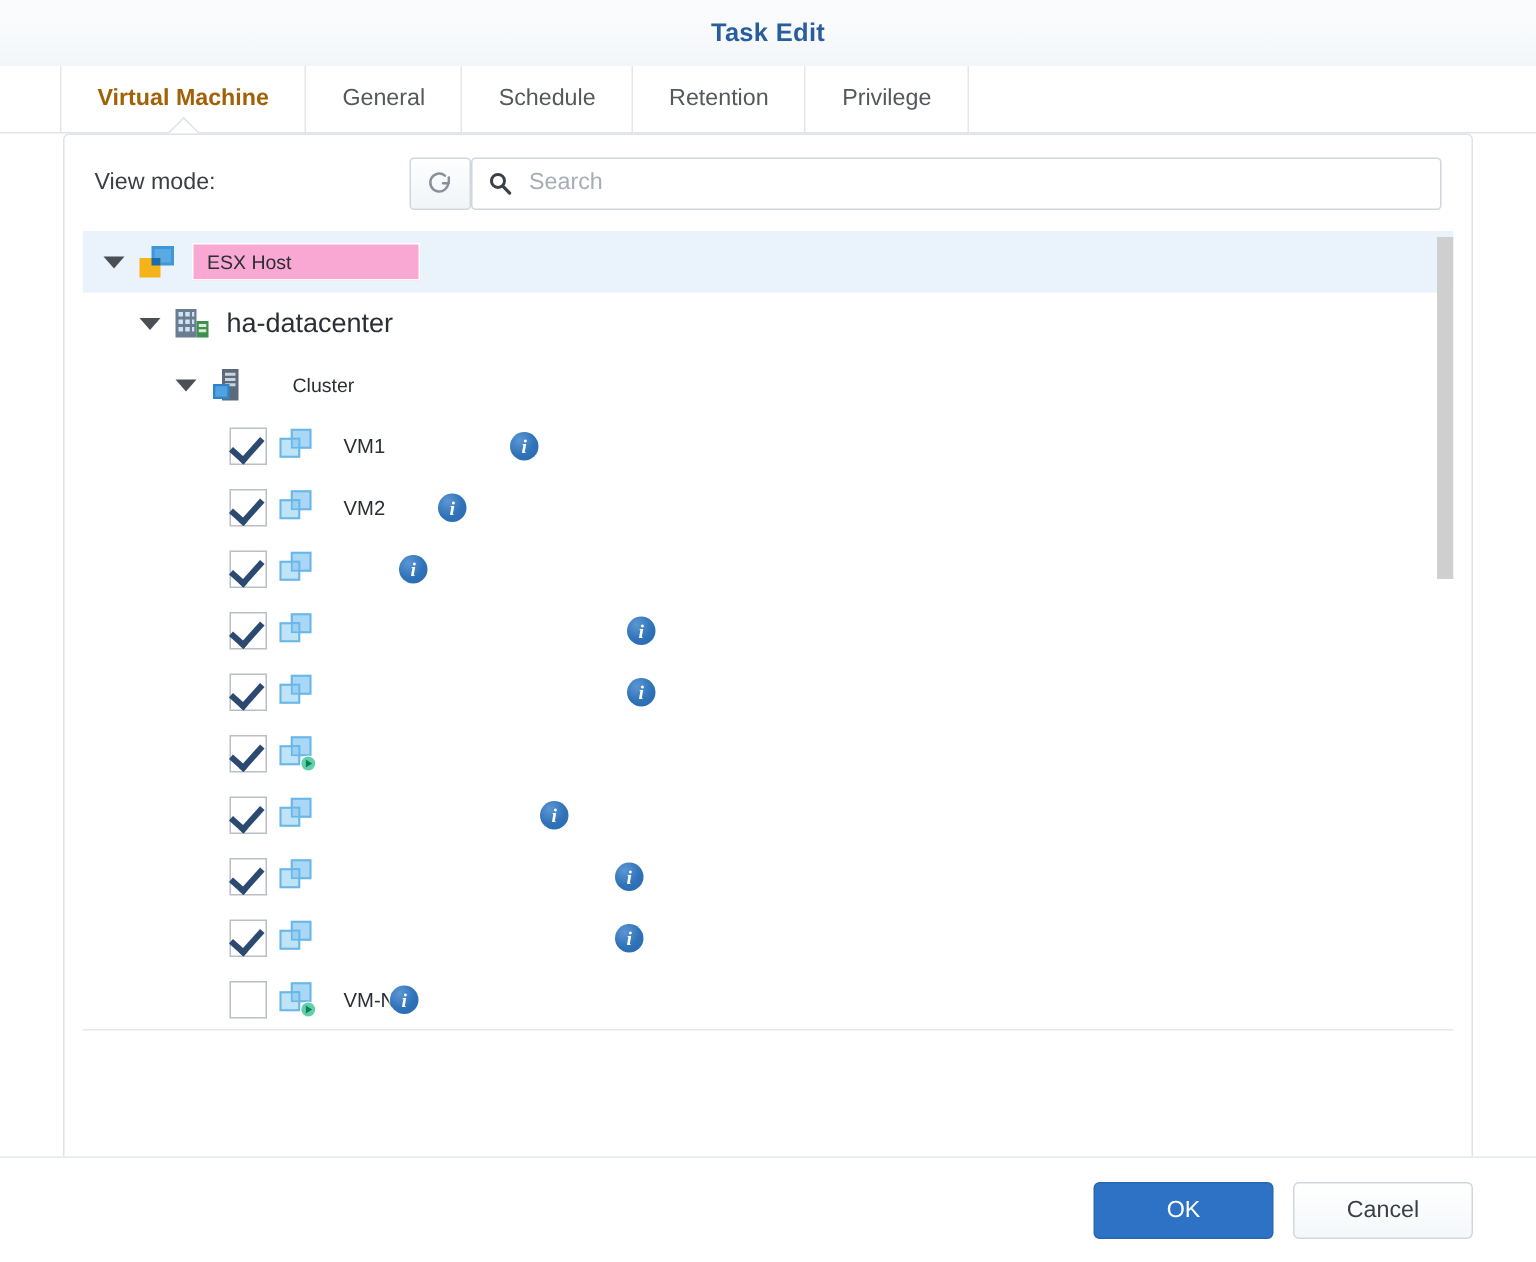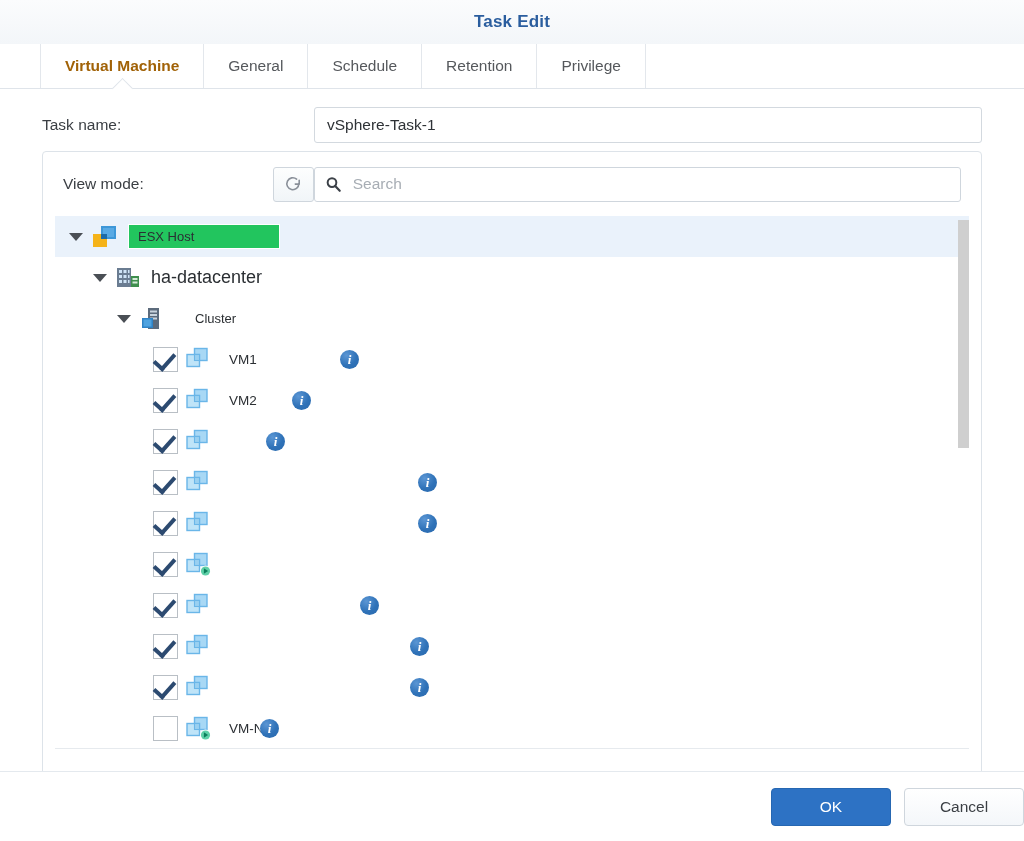--- a/index.html
+++ b/index.html
@@ -378,10 +378,6 @@
 
 <div class="content">
 
-  <div class="taskname-row">
-    <div class="taskname-label">Task name:</div>
-    <input class="taskname-input" type="text" value="vSphere-Task-1" style="">
-  </div>
 
   <div class="panel">
 

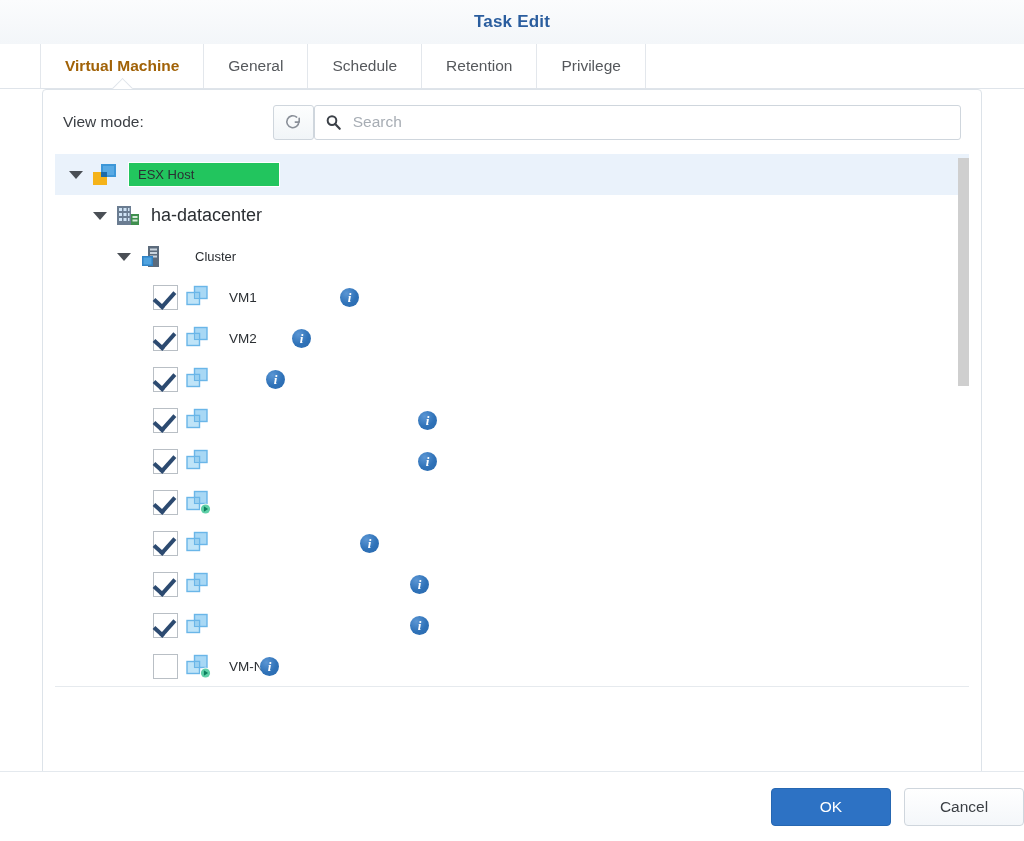--- a/index.html
+++ b/index.html
@@ -241,7 +241,7 @@
   }
   .node-label.host-edit {
     font-size: 13px;
-    background: #22c55e;
+    background: #f9a8d4;
     border: 1px solid #ffffff;
     padding: 4px 9px;
     margin-left: 9px;

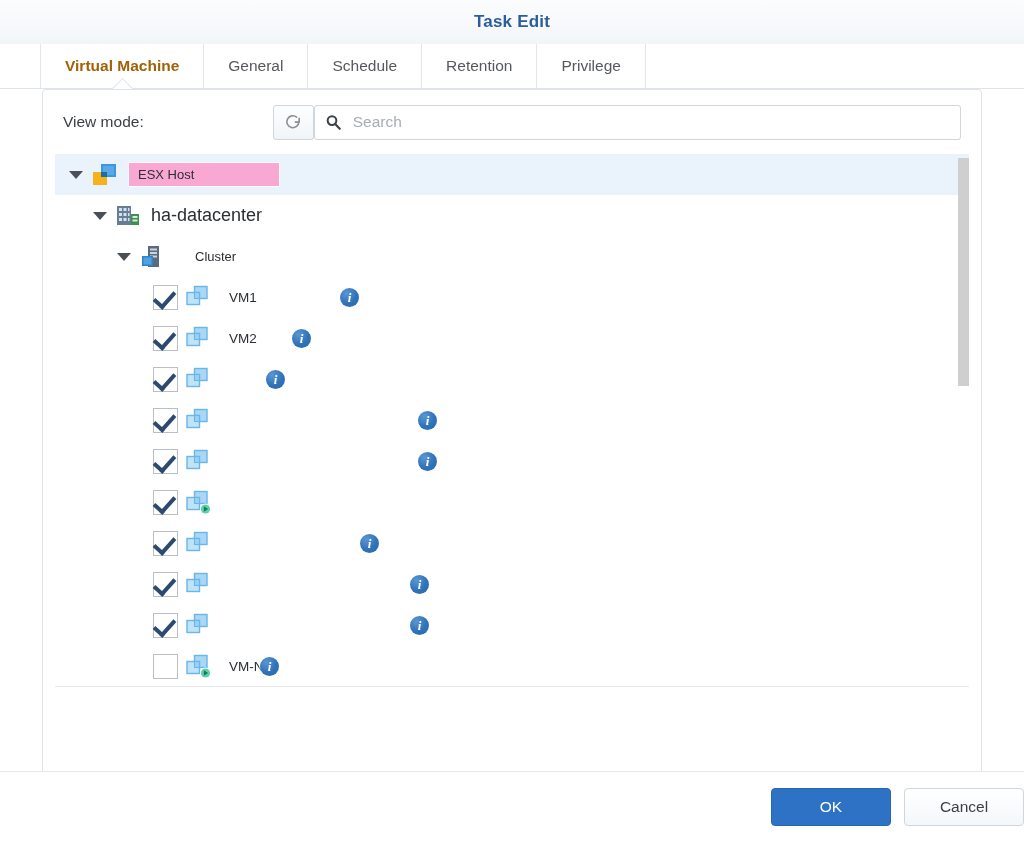--- a/index.html
+++ b/index.html
@@ -324,6 +324,7 @@
     display: flex;
     align-items: center;
     justify-content: flex-end;
+    padding-right: 42px;
     box-sizing: border-box;
     background: #ffffff;
   }

